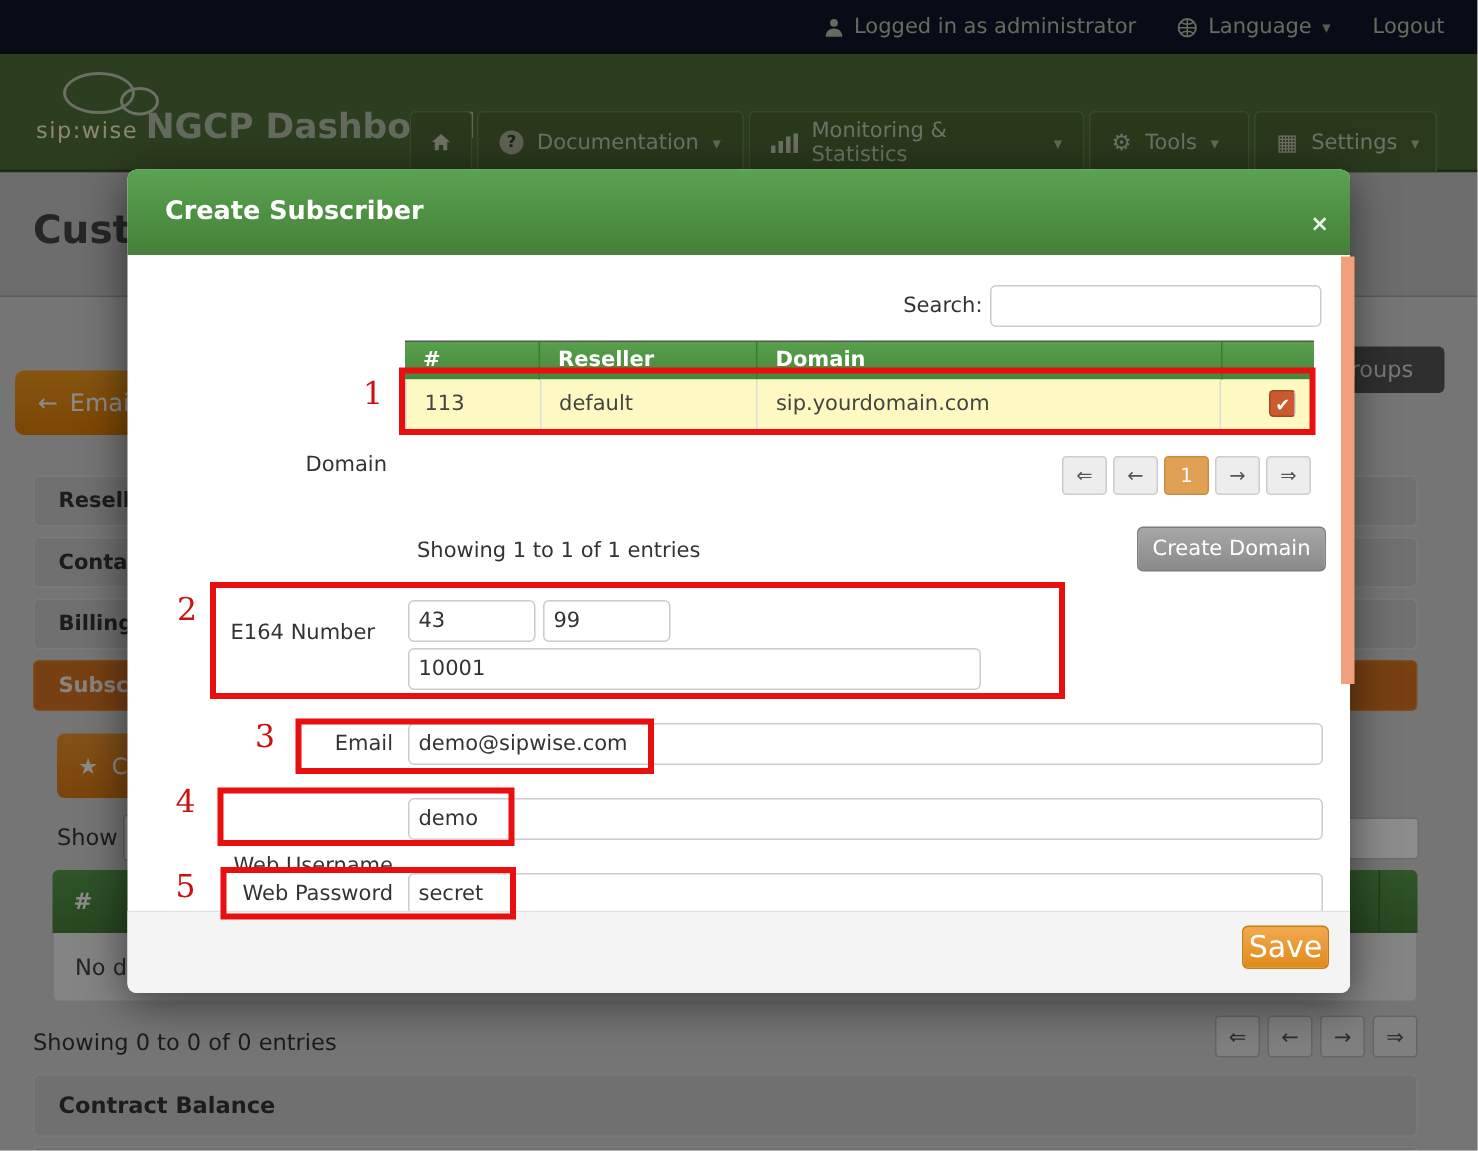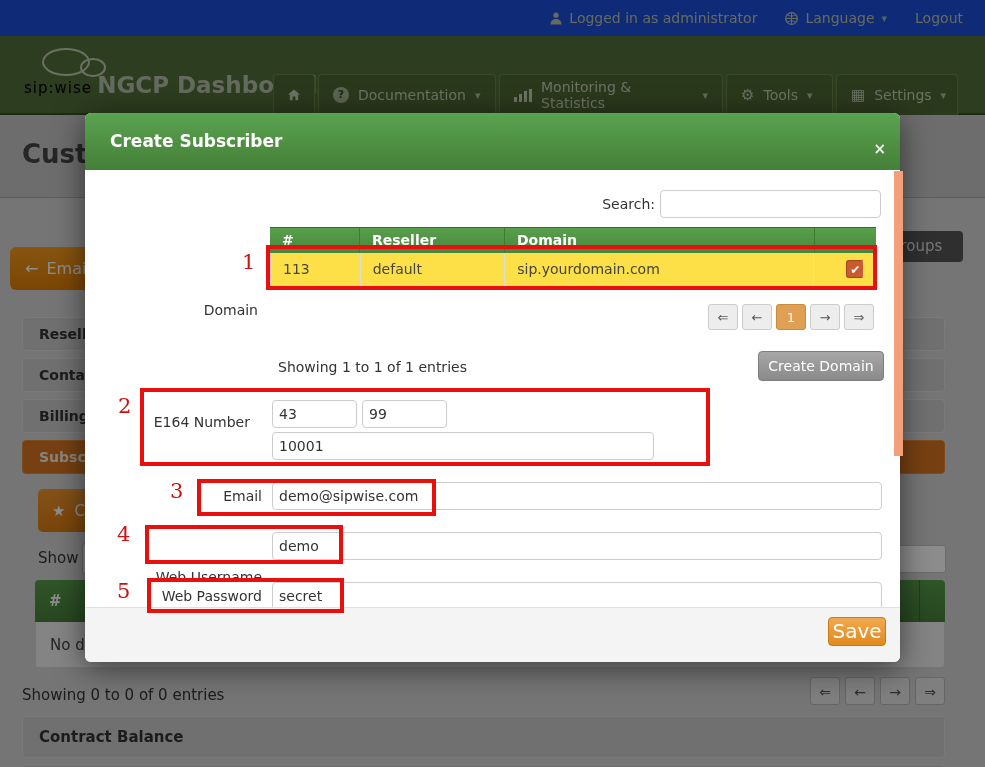--- a/index.html
+++ b/index.html
@@ -7,7 +7,7 @@
         font-family:"DejaVu Sans","Liberation Sans",sans-serif;background:#d6d6d6;}
 
   
-  .topbar{position:absolute;left:0;top:0;width:100%;height:36px;background:#1d4ed8;
+  .topbar{position:absolute;left:0;top:0;width:100%;height:36px;background:#0f172a;
           display:flex;justify-content:flex-end;align-items:center;gap:28px;
           padding-right:22px;box-sizing:border-box;color:#b9c3ab;font-size:14px;}
   .topbar .item{display:flex;align-items:center;gap:7px;cursor:pointer;}

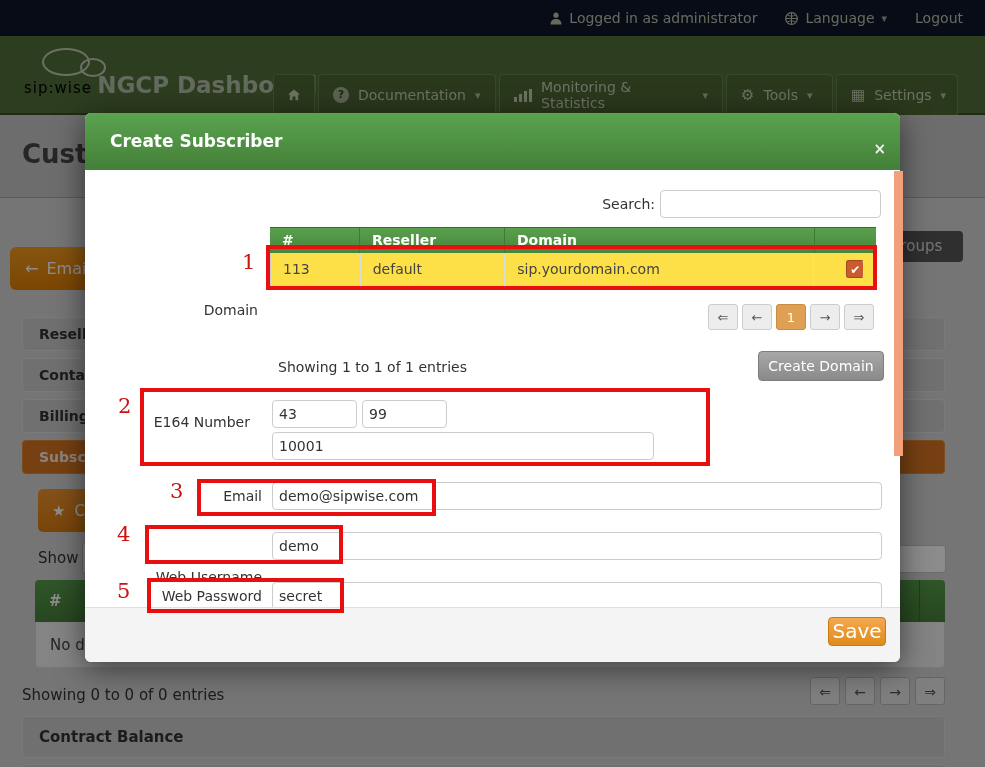--- a/index.html
+++ b/index.html
@@ -23,7 +23,7 @@
   .cloud2{position:absolute;left:56px;top:8px;width:22px;height:15px;
           border:2px solid #c3ccb4;border-radius:50%;}
   .brand-text{position:absolute;left:0;top:22px;white-space:nowrap;}
-  .brand-small{font-size:15px;letter-spacing:1px;color:#000000;}
+  .brand-small{font-size:15px;letter-spacing:1px;color:#fef9c3;}
   .brand-big{font-size:23px;font-weight:bold;color:#b9c1ab;}
   .nav-btn{position:absolute;top:38px;height:41px;background:#4d6834;
            border:1px solid #68854a;border-bottom:none;border-radius:4px 4px 0 0;

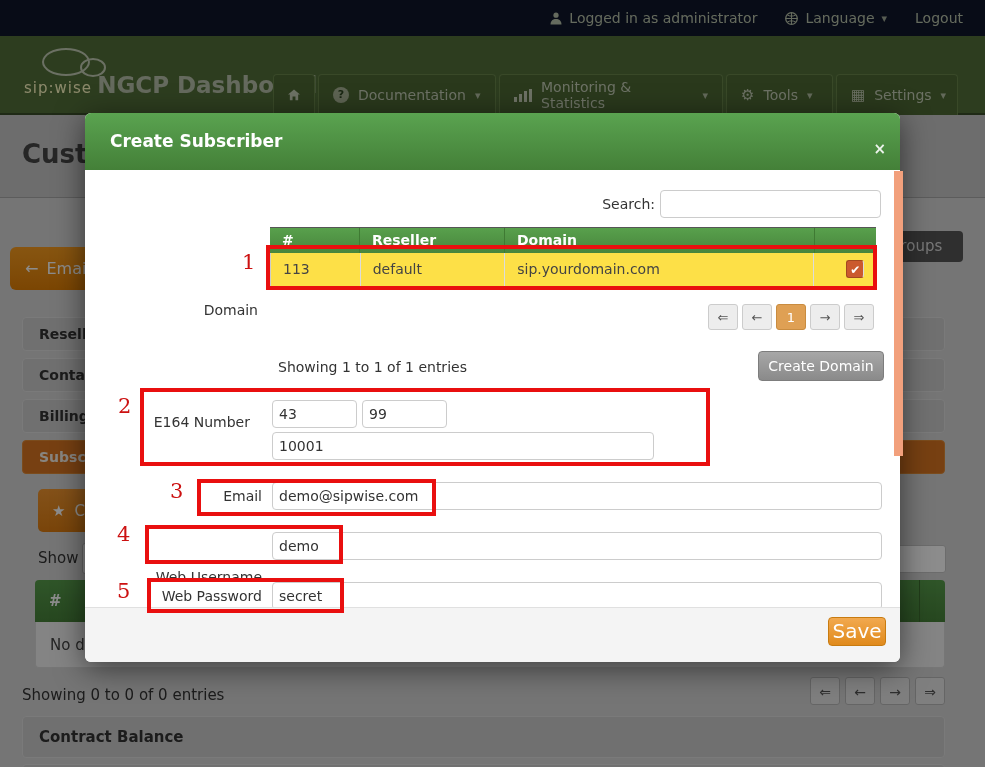--- a/index.html
+++ b/index.html
@@ -93,7 +93,7 @@
   .dt-head{display:flex;height:25px;background:linear-gradient(#58a04c,#48853c);
            border-top:1px solid #565656;color:#fff;font-weight:bold;line-height:25px;}
   .dt-head div{box-sizing:border-box;padding-left:12px;border-right:1px solid #3f7a33;}
-  .dt-row{display:flex;height:34px;background:#fde047;border:1px solid #ccc;border-top:none;
+  .dt-row{display:flex;height:34px;background:#fef9c3;border:1px solid #ccc;border-top:none;
           color:#444;line-height:33px;box-sizing:border-box;}
   .dt-row div{box-sizing:border-box;padding-left:12px;border-right:1px solid #dcdcdc;}
   .c1{width:90px;} .c2{width:145px;} .c3{width:310px;} .c4{width:61px;border-right:none !important;}

